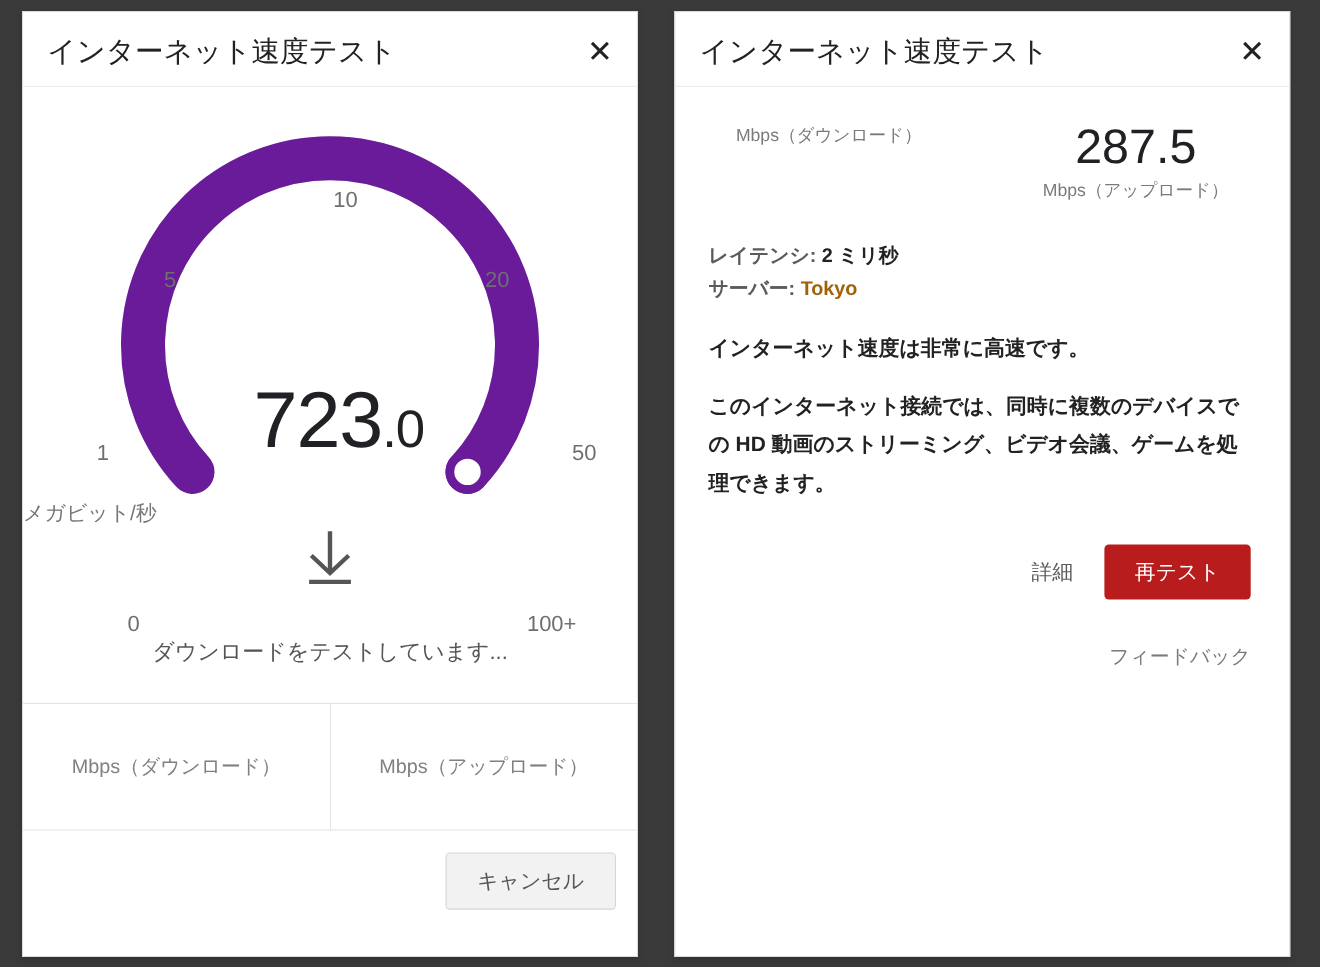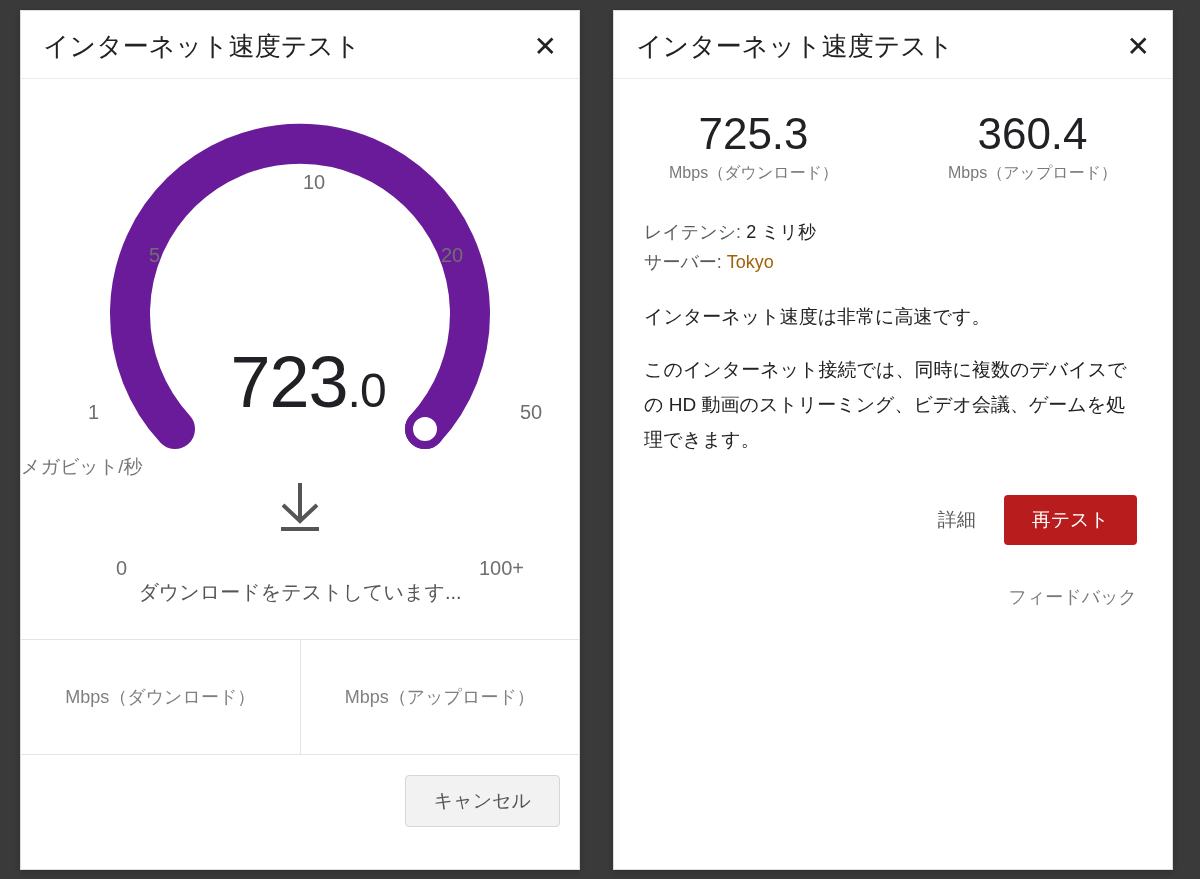--- a/index.html
+++ b/index.html
@@ -133,7 +133,6 @@
 
   <div class="rt-metrics">
     <div class="rt-metric">
-      <div class="rt-value">725.3</div>
       <div class="rt-metric-label">Mbps（ダウンロード）</div>
     </div>
     <div class="rt-metric">

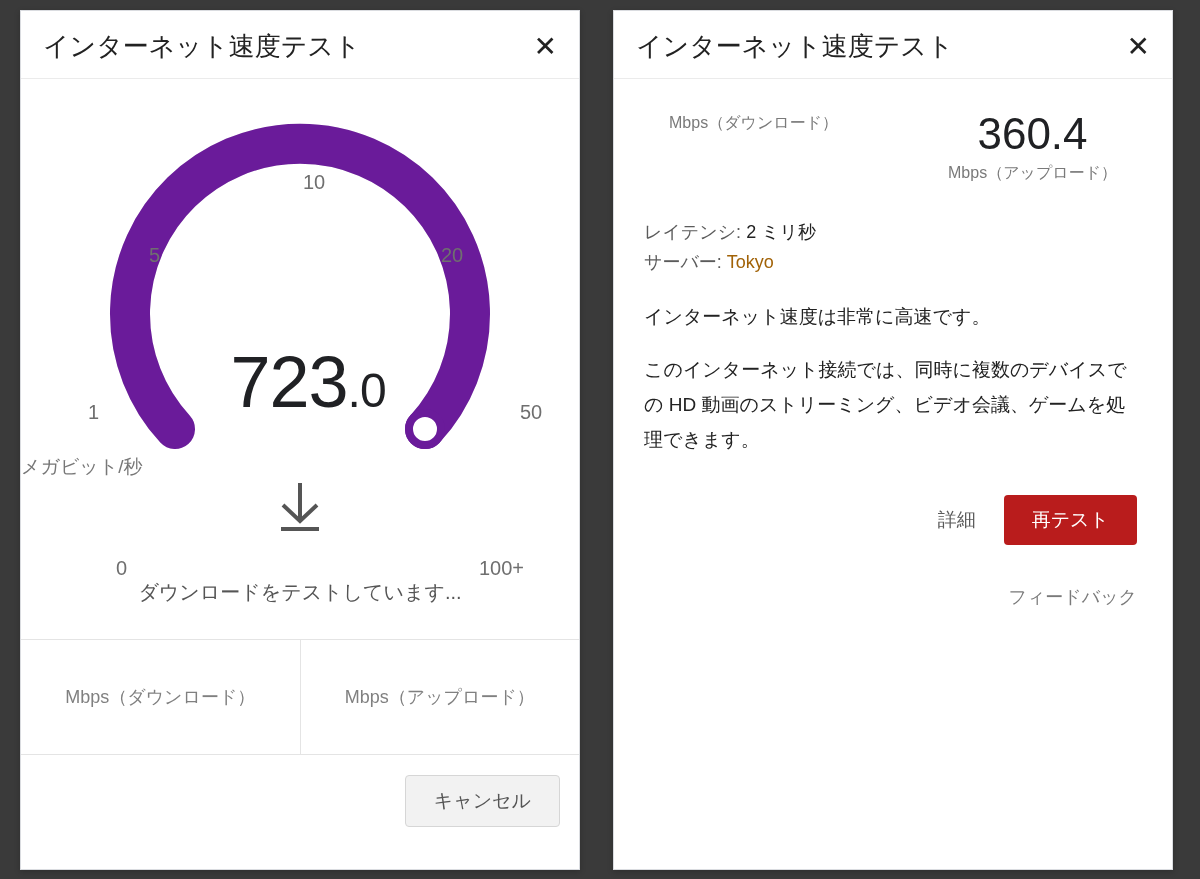--- a/index.html
+++ b/index.html
@@ -136,7 +136,7 @@
       <div class="rt-metric-label">Mbps（ダウンロード）</div>
     </div>
     <div class="rt-metric">
-      <div class="rt-value">360.4</div>
+      <div class="rt-value">287.5</div>
       <div class="rt-metric-label">Mbps（アップロード）</div>
     </div>
   </div>

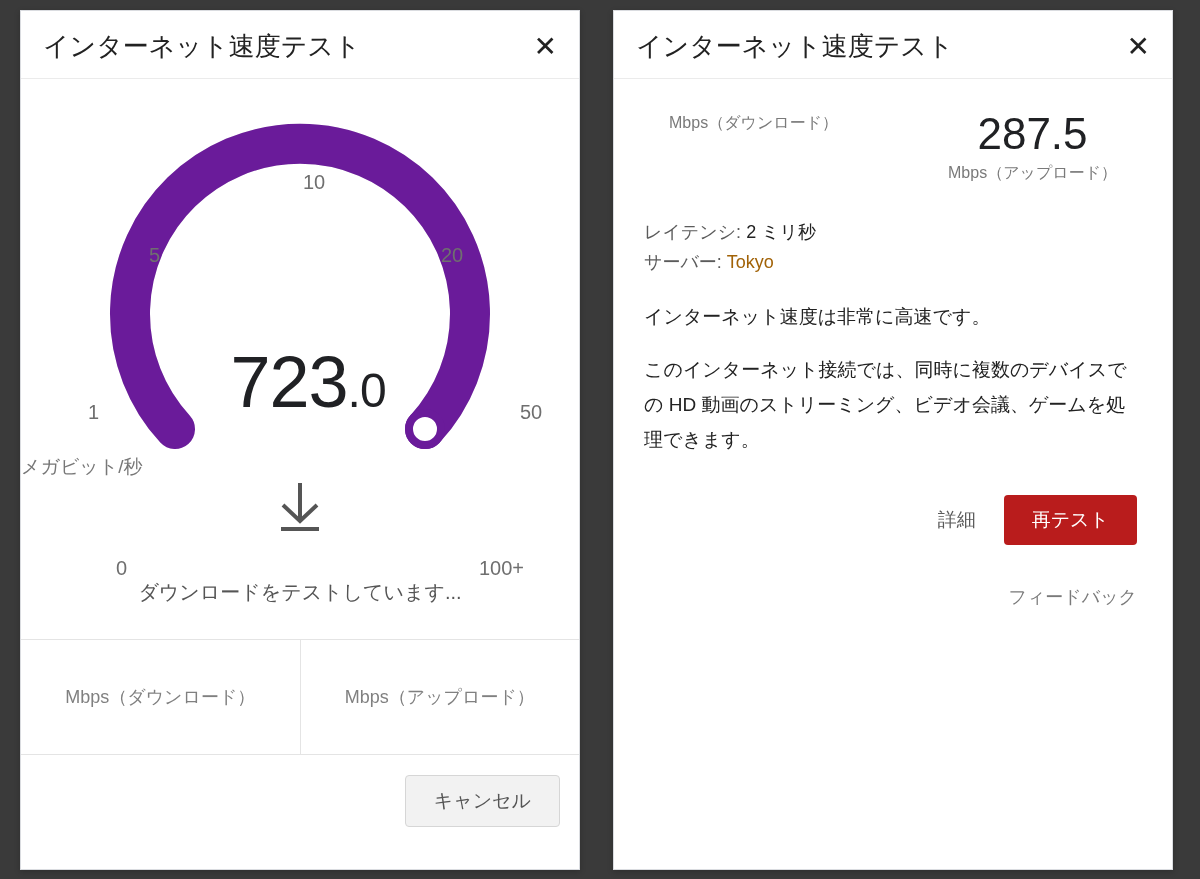--- a/index.html
+++ b/index.html
@@ -64,7 +64,7 @@
   .rt-metric { flex:1; text-align:center; }
   .rt-value { font-size:44px; color:#202124; }
   .rt-metric-label { font-size:16px; color:#7a7a7a; margin-top:4px; }
-  .rt-body { padding: 10px 30px 0 30px; }
+  .rt-body { padding: 10px 30px 0 30px; font-weight: bold; }
   .rt-line { font-size:18px; color:#5b5b5b; margin:6px 0; }
   .rt-verdict { font-size:19px; color:#222; margin:30px 0 22px 0; }
   .rt-desc { font-size:19px; color:#222; line-height:1.85; }

